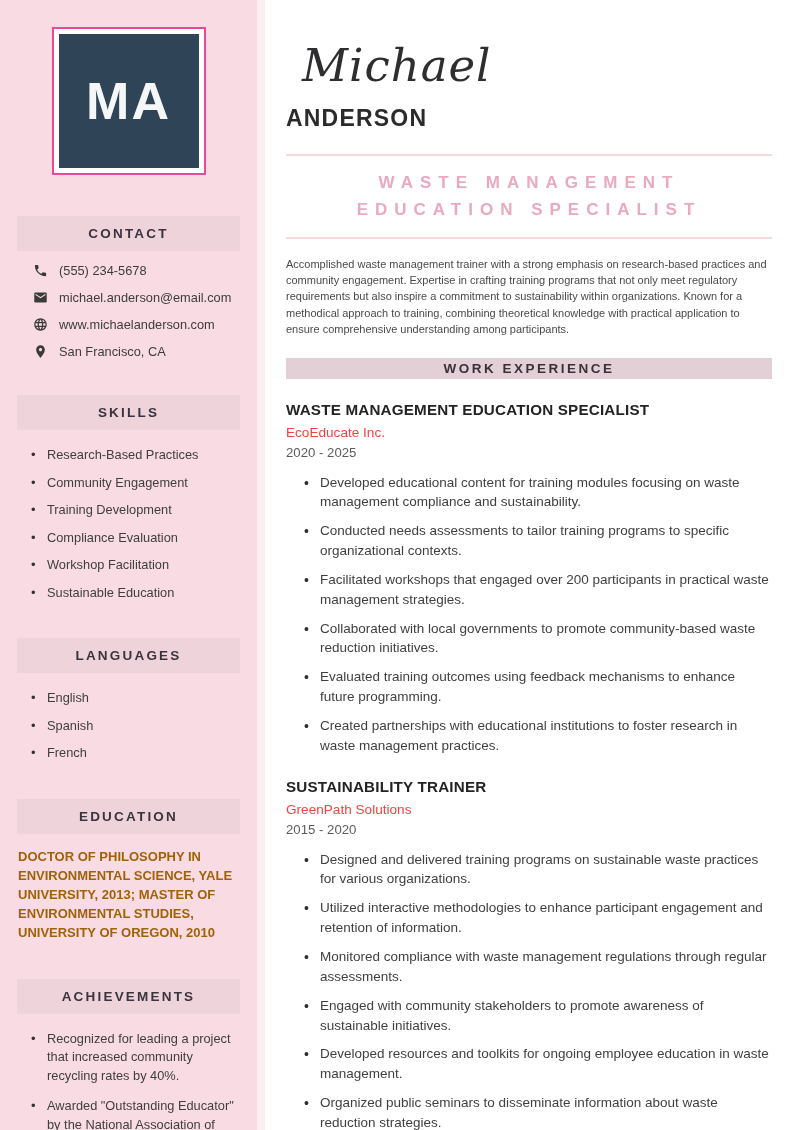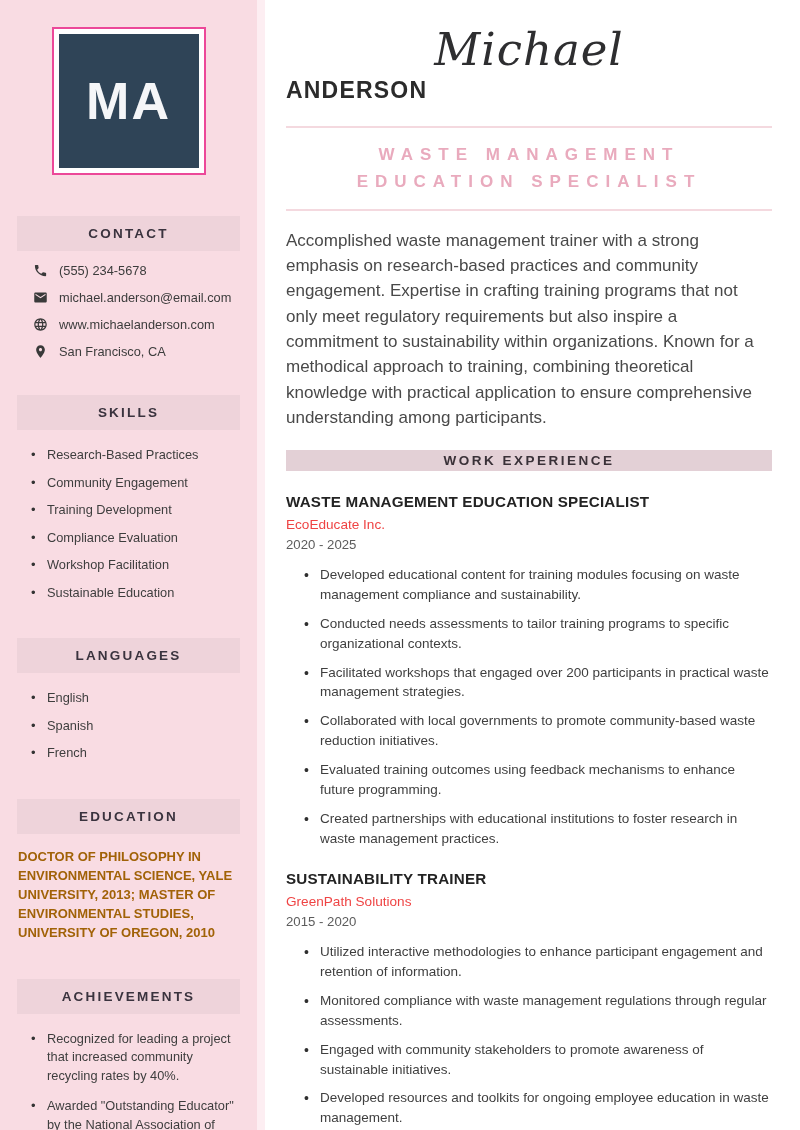--- a/index.html
+++ b/index.html
@@ -80,14 +80,13 @@
     padding: 26px 28px 0 21px;
   }
   .first-name {
-    margin: 0;
+    margin: 16px;
     font-family: "DejaVu Serif", serif;
     font-style: italic;
     font-weight: 500;
     font-size: 45px; line-height: 1.05;
     color: #2e2e30;
     letter-spacing: 1px;
-    text-align: center;
   }
   .last-name {
     margin: 4px 0 12px;

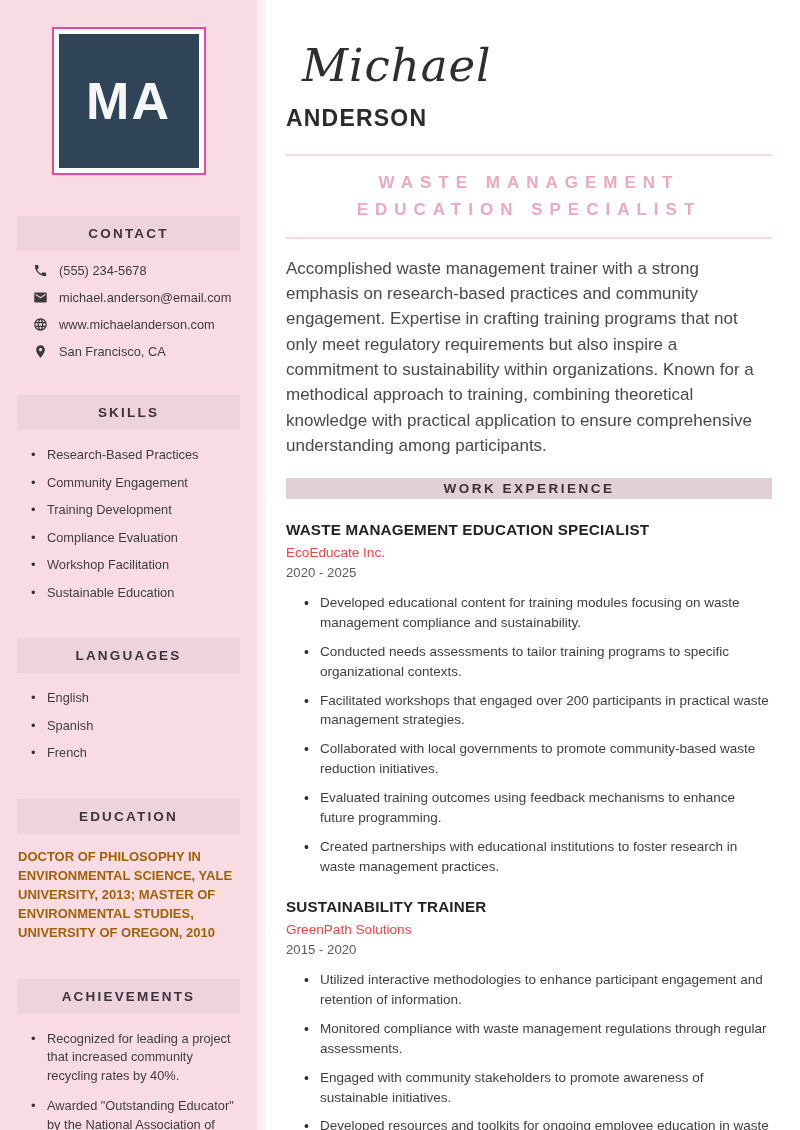--- a/index.html
+++ b/index.html
@@ -108,7 +108,7 @@
   }
   .summary {
     margin: 17px 0 0;
-    font-size: 17px; line-height: 1.49;
+    font-size: 11px; line-height: 1.49;
     color: #494949;
   }
   .x-band {

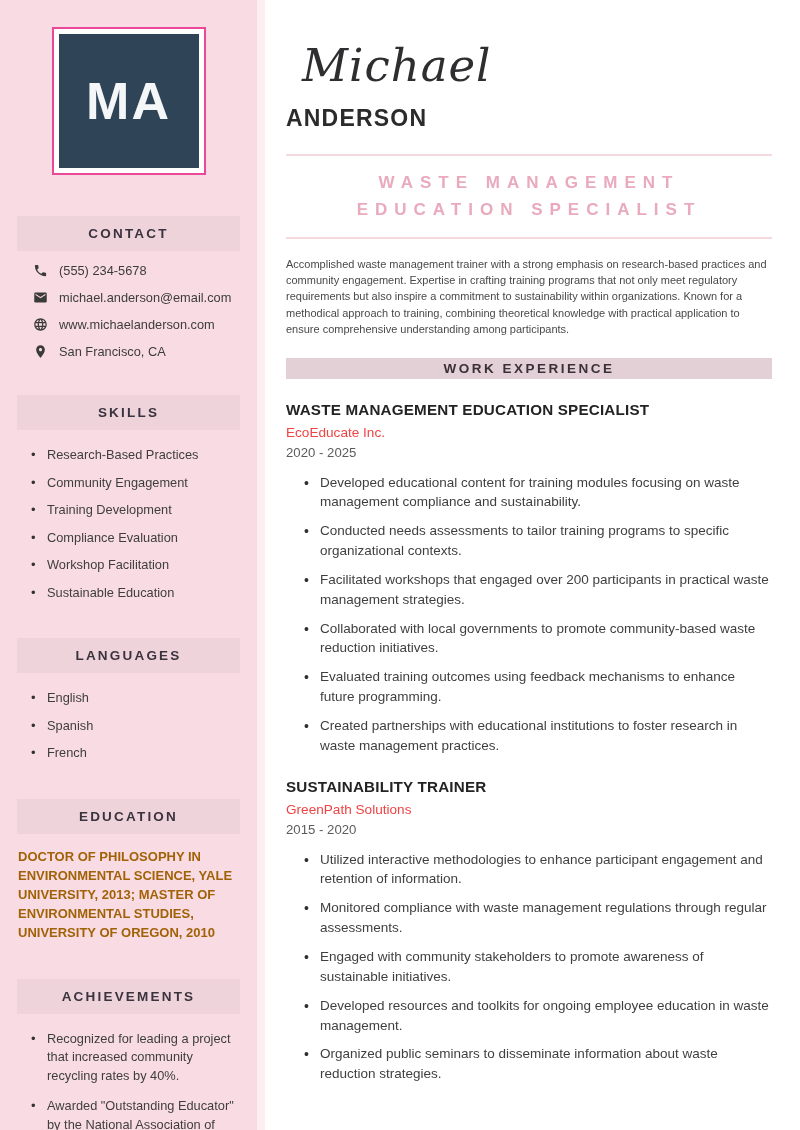--- a/index.html
+++ b/index.html
@@ -251,6 +251,7 @@
           <div class="dates">2015 - 2020</div>
           <ul class="bullets">
 
+          <li>Designed and delivered training programs on sustainable waste practices for various organizations.</li>
             <li>Utilized interactive methodologies to enhance participant engagement and retention of information.</li>
             <li>Monitored compliance with waste management regulations through regular assessments.</li>
             <li>Engaged with community stakeholders to promote awareness of sustainable initiatives.</li>

